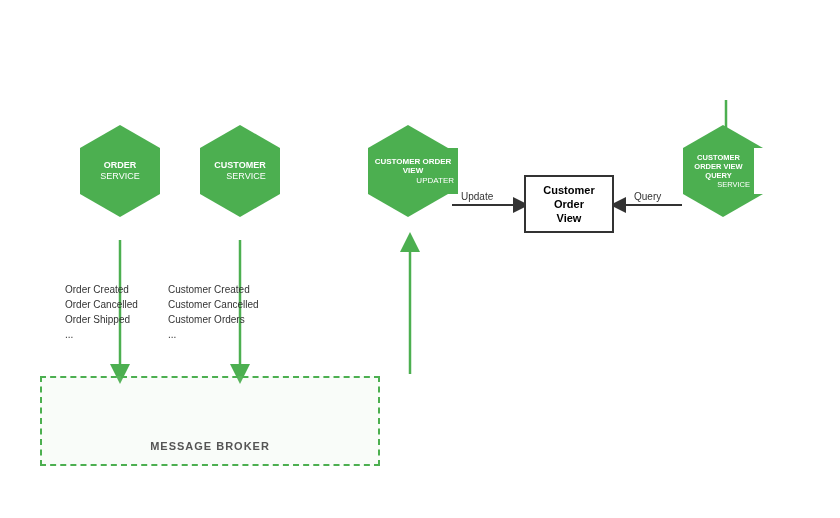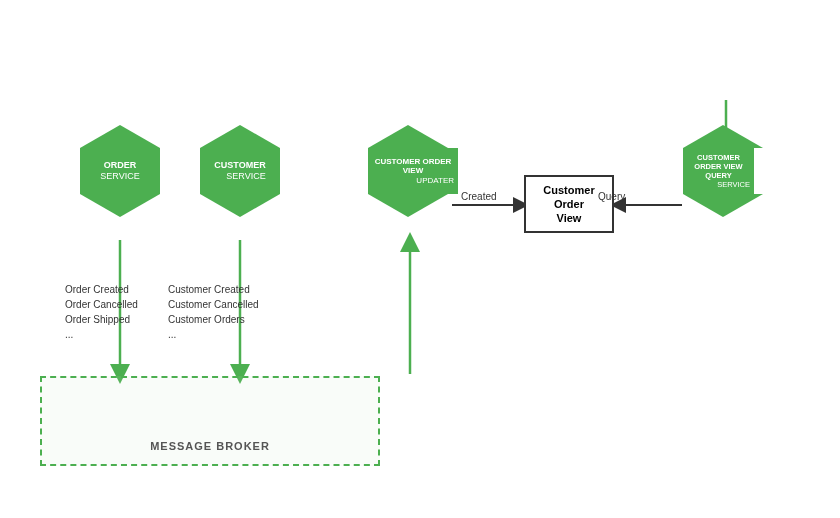--- a/index.html
+++ b/index.html
@@ -237,7 +237,7 @@
 
 
   <div class="diagram-text" style="left:461px; top:190px; font-size:10px;">
-    <span>Created</span>
+    <span>Update</span>
   </div>
 
   <div class="diagram-text" style="left:598px; top:190px; font-size:10px;">

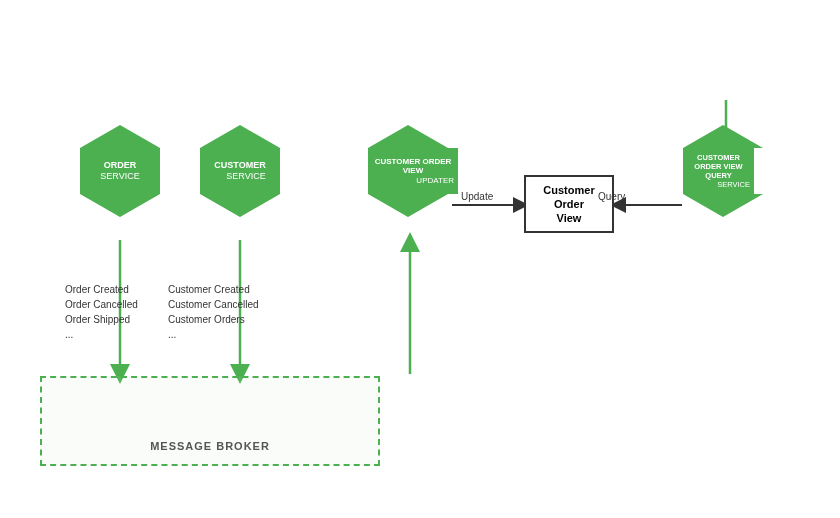--- a/index.html
+++ b/index.html
@@ -240,7 +240,7 @@
     <span>Update</span>
   </div>
 
-  <div class="diagram-text" style="left:598px; top:190px; font-size:10px;">
+  <div class="diagram-text" style="left:634px; top:190px; font-size:10px;">
     <span>Query</span>
   </div>
 

